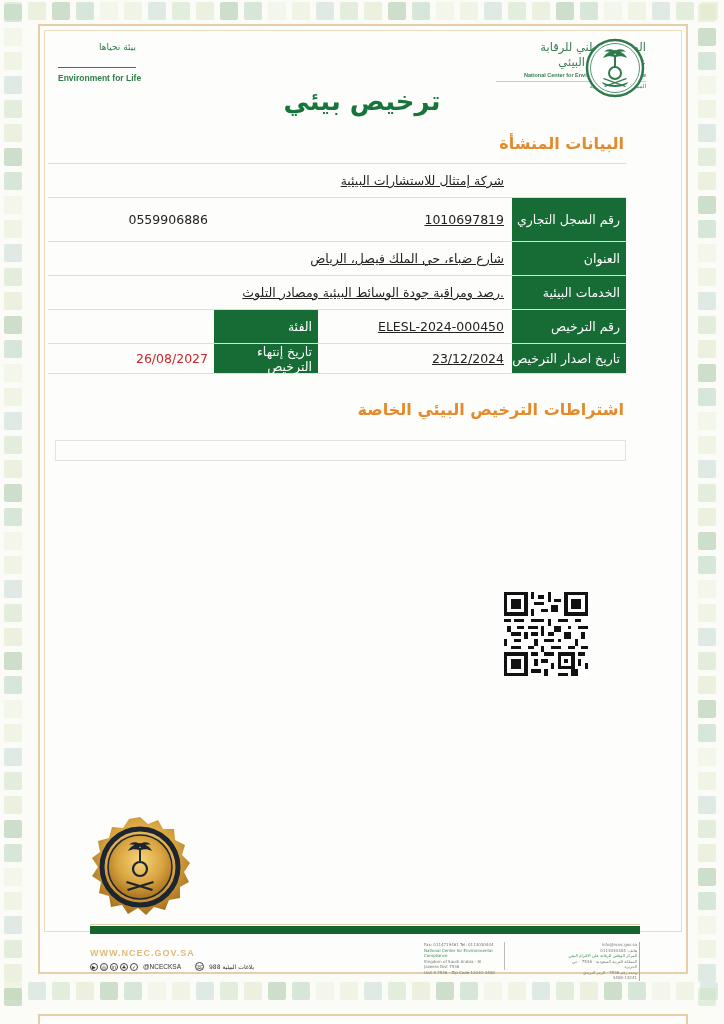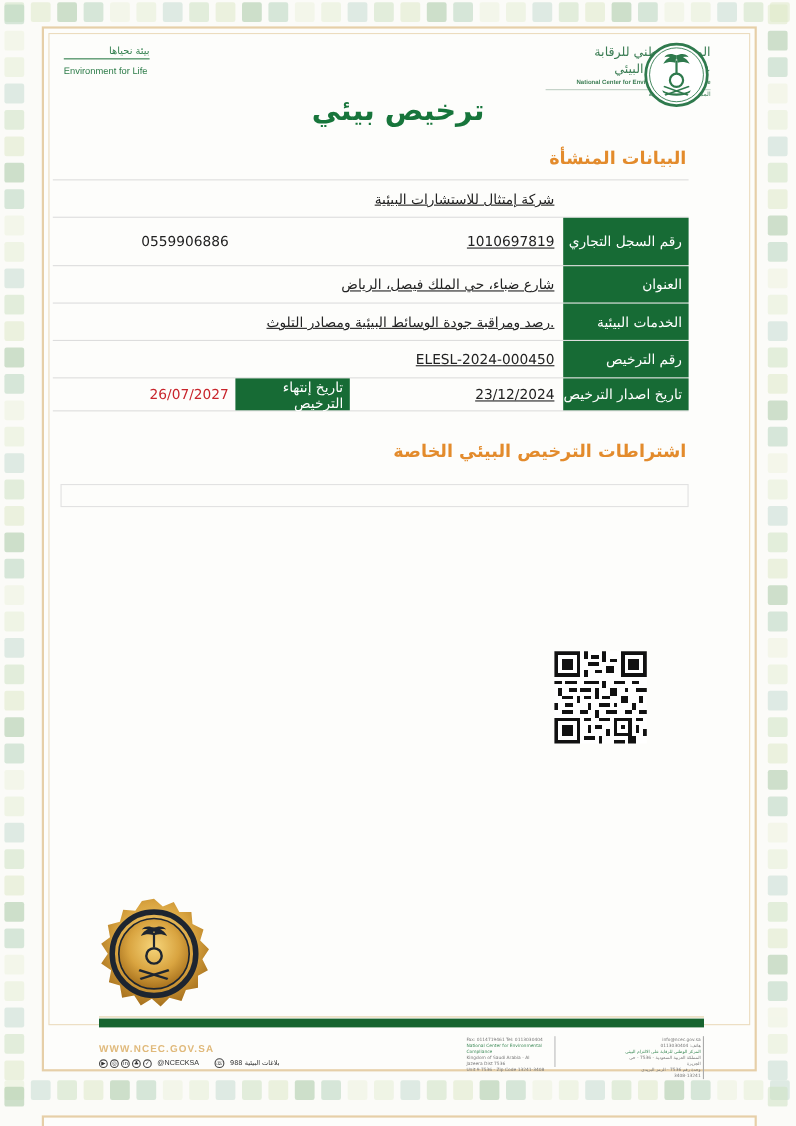--- a/index.html
+++ b/index.html
@@ -53,7 +53,7 @@
   .brand-left .ar {
     font-family: "DejaVu Sans", sans-serif;
     font-size: 9px; color: #2e7d4a; direction: rtl; text-align: right;
-    border-bottom: 1px solid #2e7d4a; padding-bottom: 1px; width: 78px;
+    border-bottom: 1px solid #2e7d4a; padding-bottom: 15px; width: 78px;
   }
   .brand-left .en {
     font-family: "Liberation Sans", sans-serif;

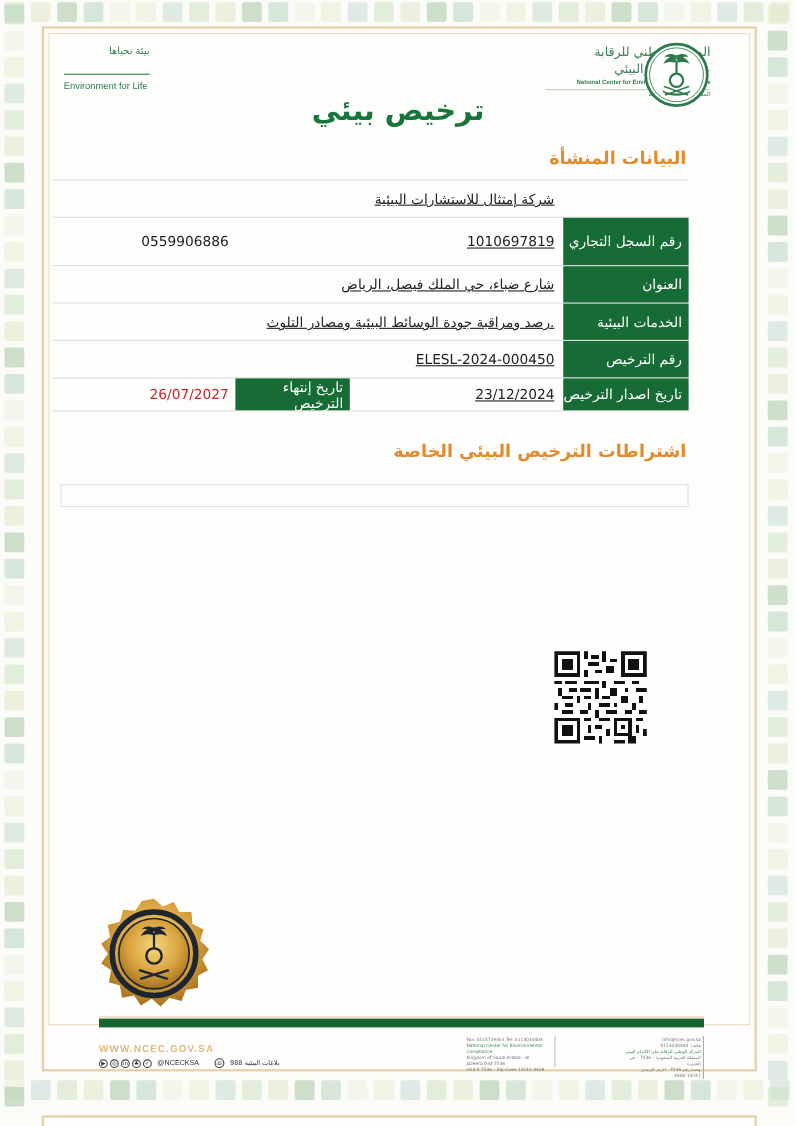--- a/index.html
+++ b/index.html
@@ -57,7 +57,7 @@
   }
   .brand-left .en {
     font-family: "Liberation Sans", sans-serif;
-    font-size: 8.5px; font-weight: normal; color: #2e7d4a; margin-top: 5px;
+    font-size: 8.5px; font-weight: bold; color: #2e7d4a; margin-top: 5px;
     white-space: nowrap;
   }
 

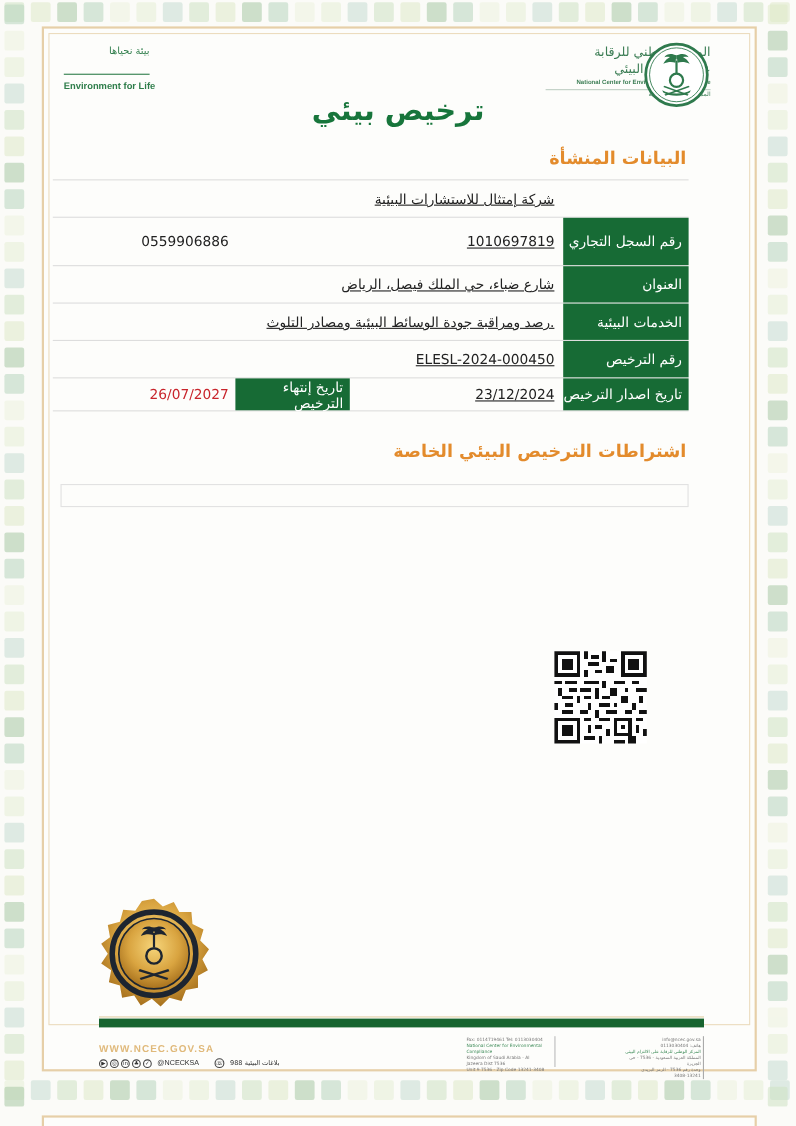--- a/index.html
+++ b/index.html
@@ -380,6 +380,7 @@
   <div class="row">
     <div class="cell lbl main">رقم الترخيص</div>
     <div class="cell val main ltr">ELESL-2024-000450</div>
+    <div class="cell lbl side">الفئة</div>
     <div class="cell val side"></div>
   </div>
   <div class="row r-short">

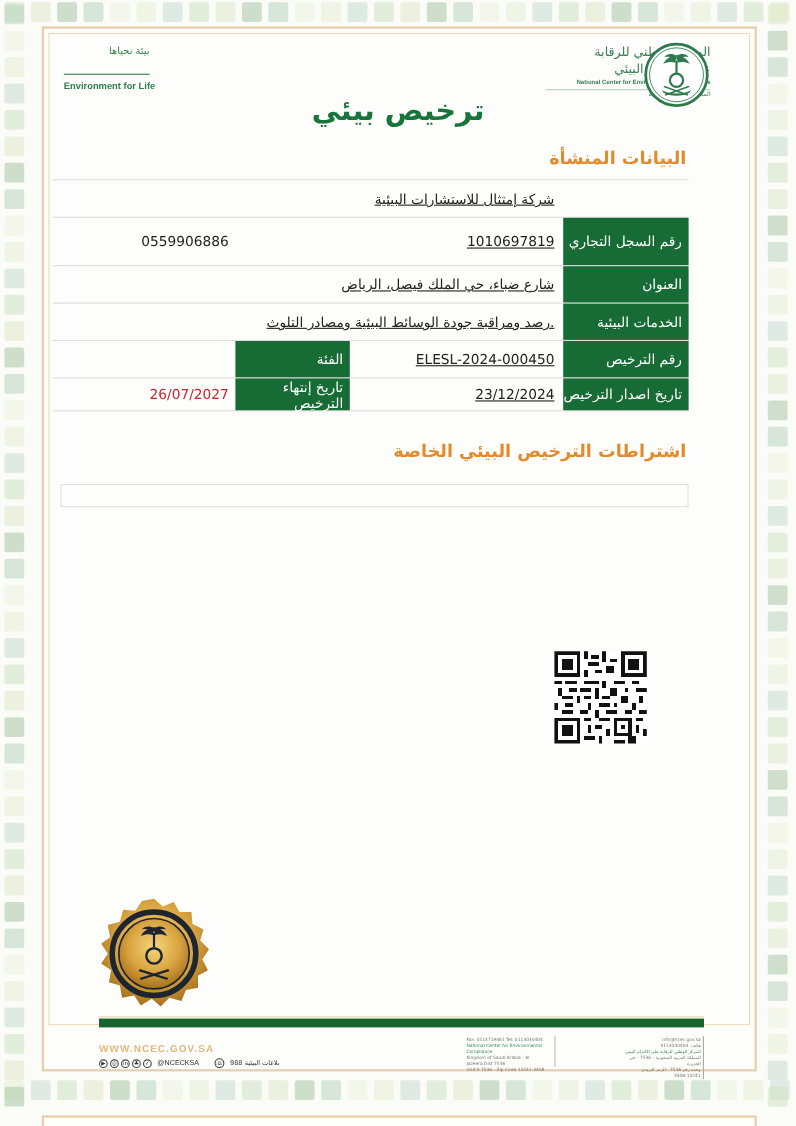--- a/index.html
+++ b/index.html
@@ -387,7 +387,7 @@
     <div class="cell lbl main">تاريخ اصدار الترخيص</div>
     <div class="cell val main ltr">23/12/2024</div>
     <div class="cell lbl side">تاريخ إنتهاء الترخيص</div>
-    <div class="cell val side red">26/07/2027</div>
+    <div class="cell val side red">26/08/2027</div>
   </div>
 </div>
 

